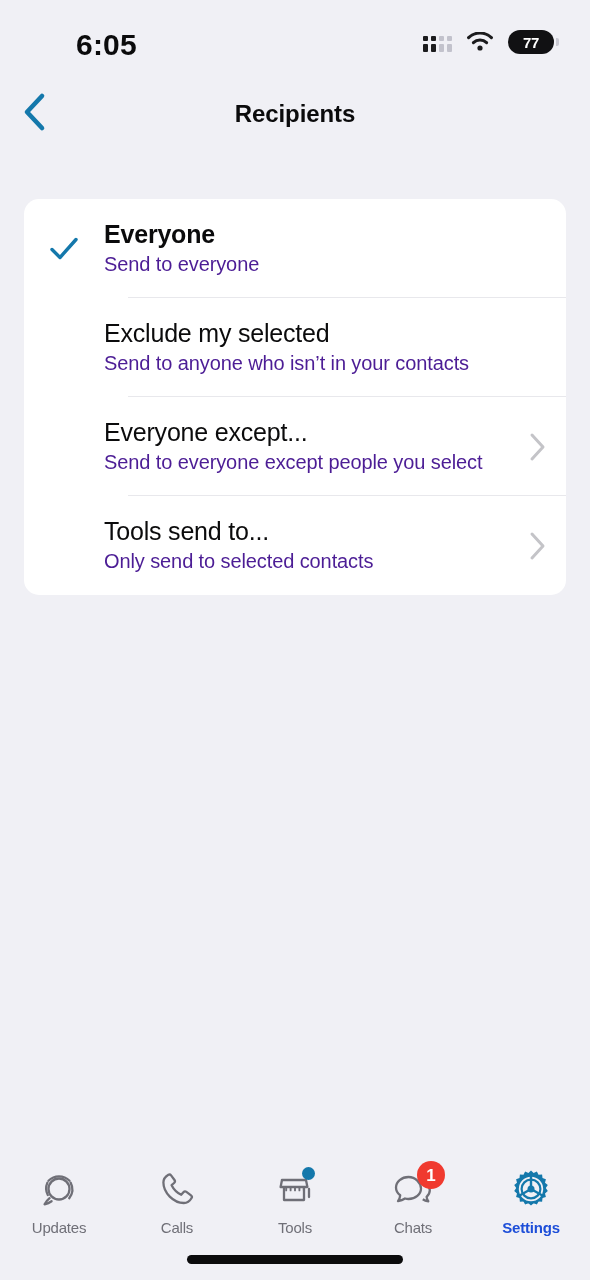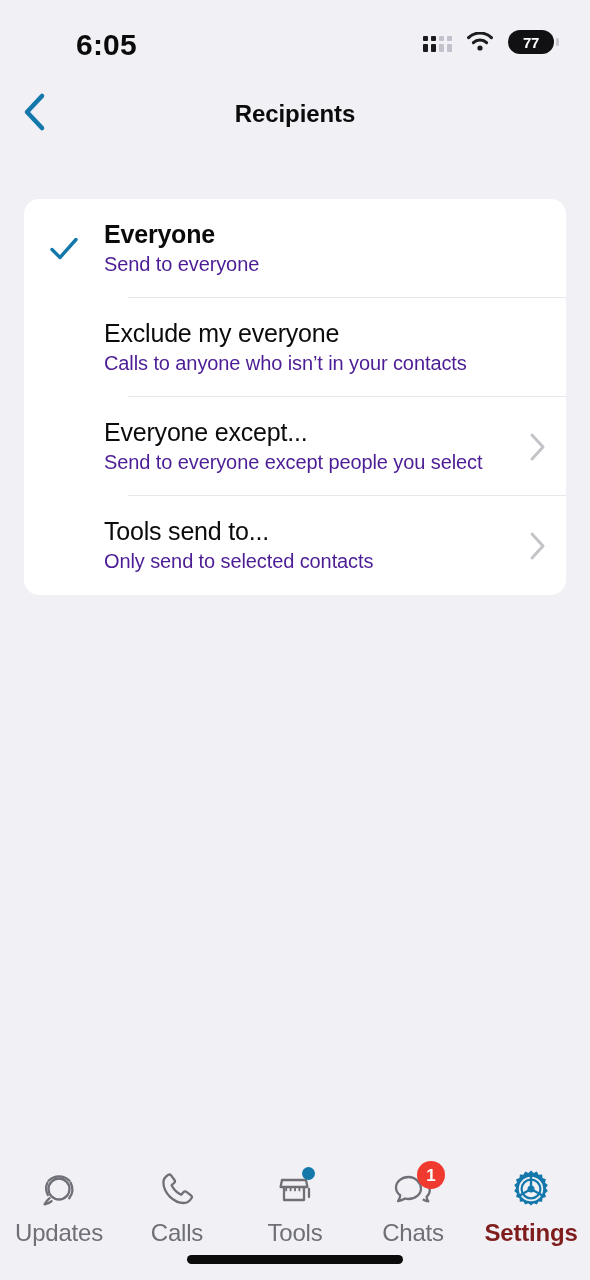--- a/index.html
+++ b/index.html
@@ -227,7 +227,7 @@
       <div class="option-row">
         <div class="check-slot"></div>
         <div class="texts">
-          <div class="opt-title">Exclude my everyone</div>
+          <div class="opt-title">Exclude my selected</div>
           <div class="opt-sub">Calls to anyone who isn’t in your contacts</div>
         </div>
         <div class="chev-slot"></div>

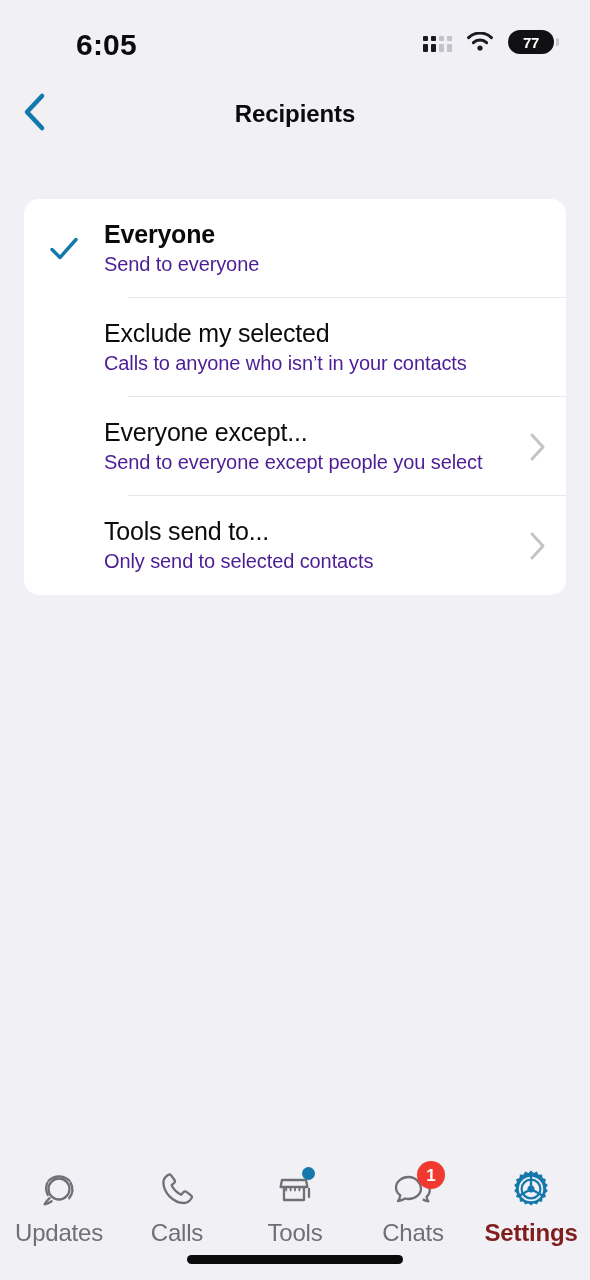--- a/index.html
+++ b/index.html
@@ -228,7 +228,7 @@
         <div class="check-slot"></div>
         <div class="texts">
           <div class="opt-title">Exclude my selected</div>
-          <div class="opt-sub">Calls to anyone who isn’t in your contacts</div>
+          <div class="opt-sub">Send to anyone who isn’t in your contacts</div>
         </div>
         <div class="chev-slot"></div>
         <div class="divider" style="background: rgb(232, 232, 236);"></div>

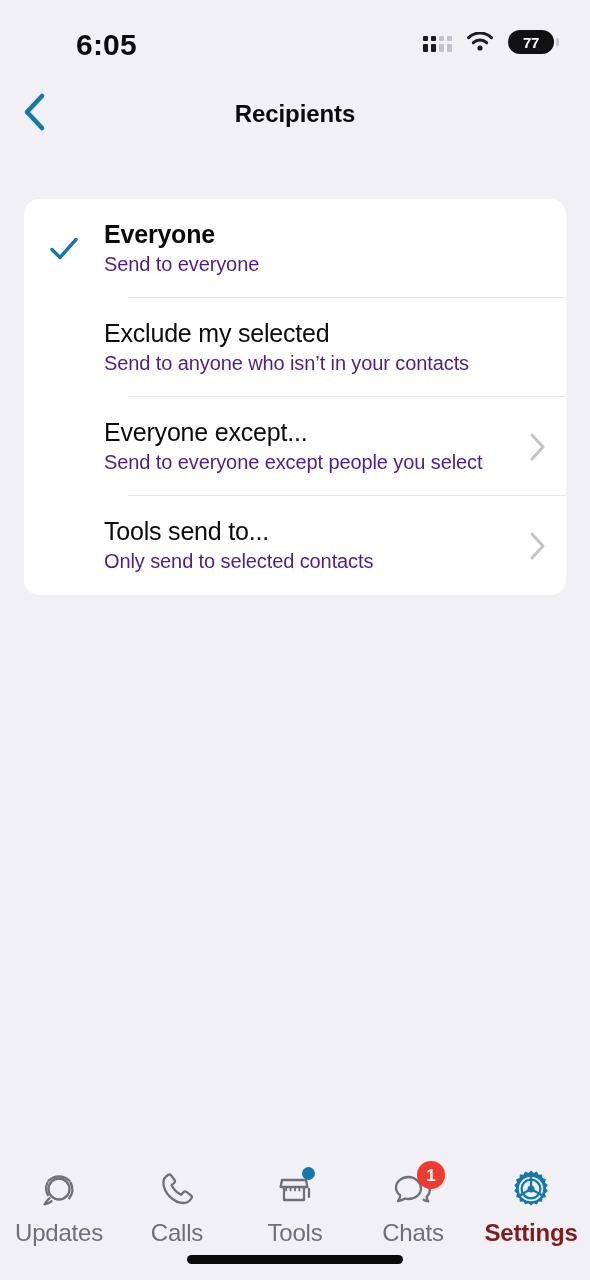--- a/index.html
+++ b/index.html
@@ -137,7 +137,7 @@
     display:flex; align-items:center; justify-content:center;
   }
   .tab-label {
-    font-size:24px; color:#6f6f77; letter-spacing:-0.2px;text-align:right;
+    font-size:15px; color:#6f6f77; letter-spacing:-0.2px;text-align:right;
   }
   .tab-item.active .tab-label { color:#7f1d1d; font-weight:700; }
   .badge-count {

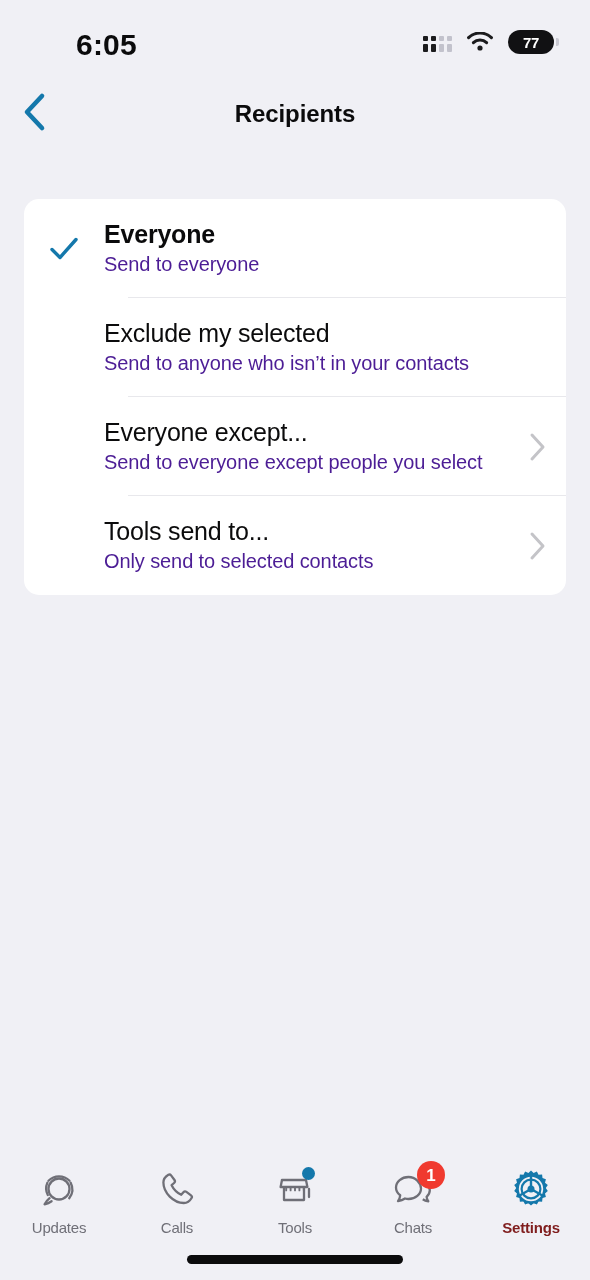--- a/index.html
+++ b/index.html
@@ -139,7 +139,7 @@
   .tab-label {
     font-size:15px; color:#6f6f77; letter-spacing:-0.2px;text-align:right;
   }
-  .tab-item.active .tab-label { color:#7f1d1d; font-weight:700; }
+  .tab-item.active .tab-label { color:#1d4ed8; font-weight:700; }
   .badge-count {
     position:absolute; top:-5px; right:-9px;
     min-width:28px; height:28px; padding:0 6px;

